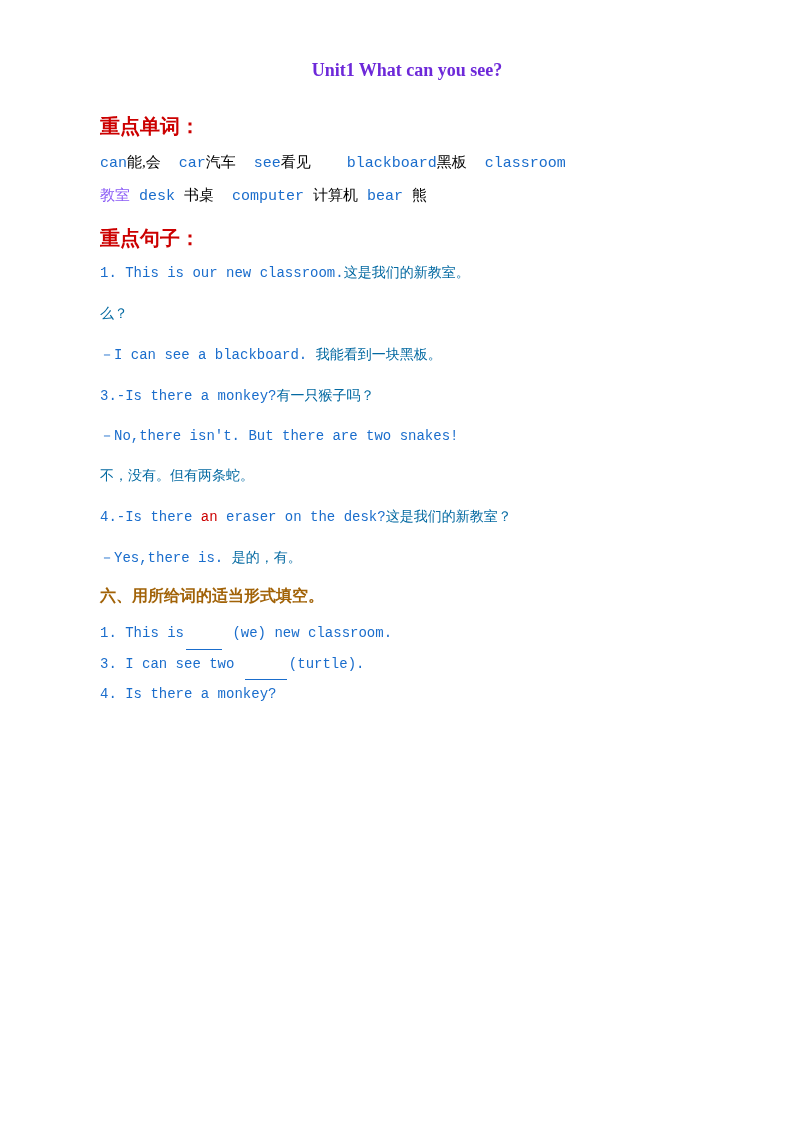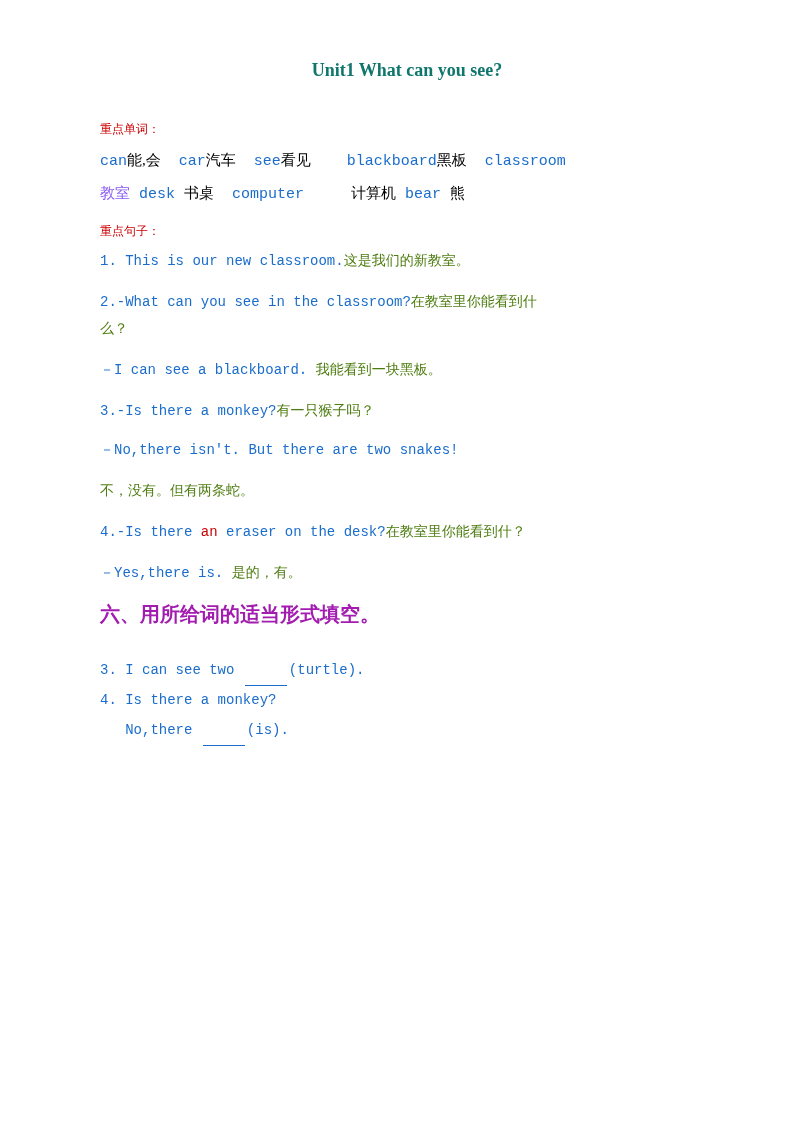--- a/index.html
+++ b/index.html
@@ -21,9 +21,9 @@
       text-align: center;
       font-size: 18px;
       font-weight: bold;
-      margin-bottom: 40px;
+      margin-bottom: 32px;
       font-family: "Times New Roman", serif;
-      color: #0f766e;
+      color: #6d28d9;
     }
 
     .section-label {

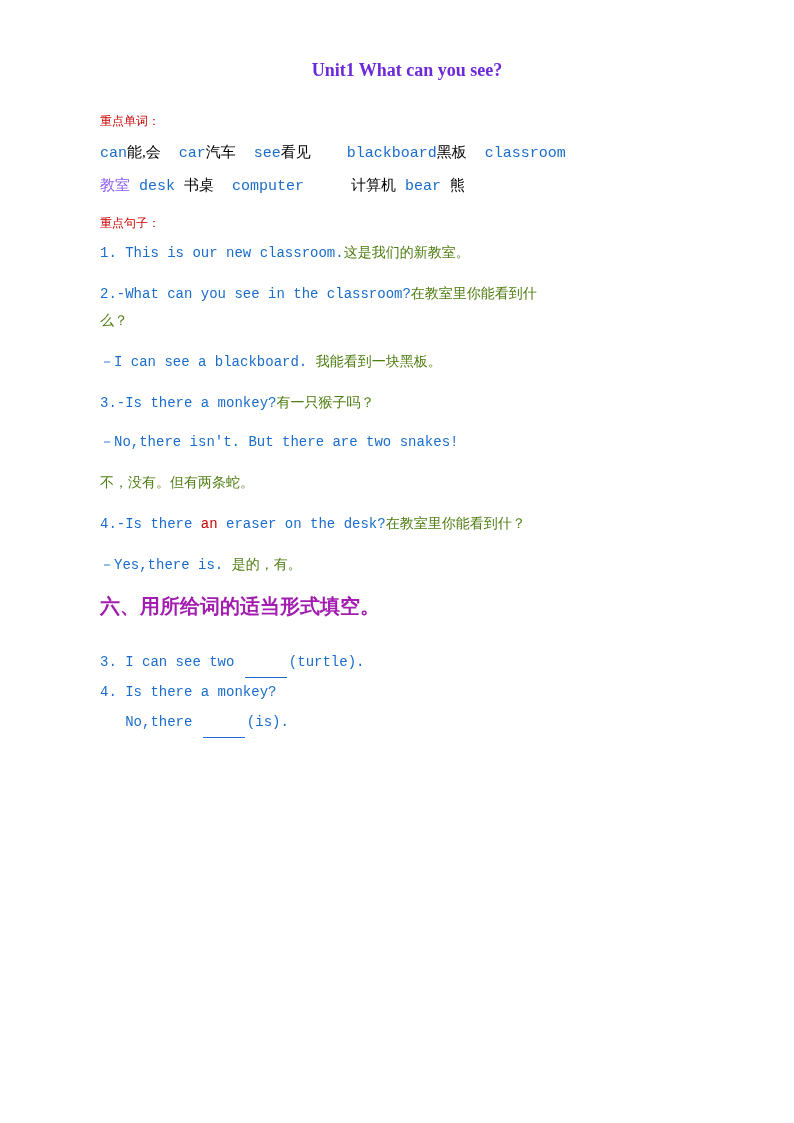--- a/index.html
+++ b/index.html
@@ -28,8 +28,8 @@
 
     .section-label {
       color: #cc0000;
-      font-size: 12px;
-      font-weight: normal;
+      font-size: 20px;
+      font-weight: bold;
       margin-bottom: 8px;
       font-family: "SimSun", "宋体", serif;
     }

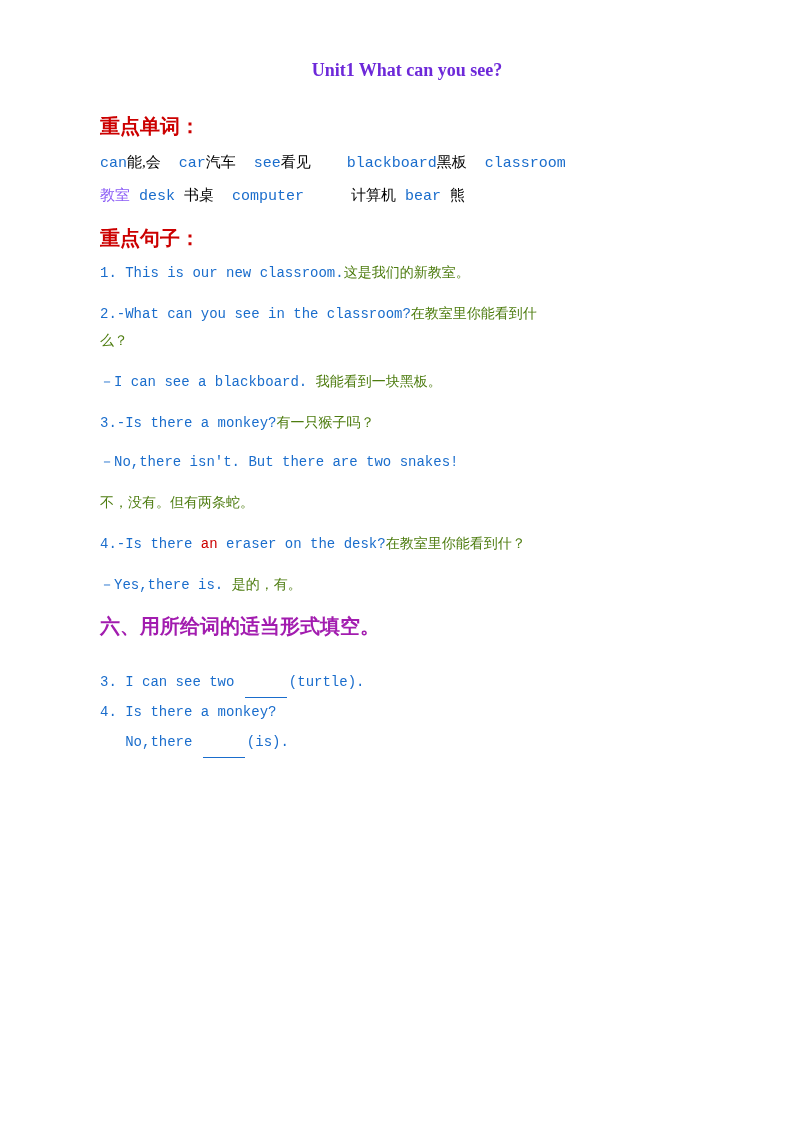--- a/index.html
+++ b/index.html
@@ -107,7 +107,7 @@
   <span>can</span><span style="color:#000;font-family:'SimSun',serif;">能,会</span><span>&nbsp;&nbsp;car</span><span style="color:#000;font-family:'SimSun',serif;">汽车</span><span>&nbsp;&nbsp;see</span><span style="color:#000;font-family:'SimSun',serif;">看见</span><span>&nbsp;&nbsp;&nbsp;&nbsp;blackboard</span><span style="color:#000;font-family:'SimSun',serif;">黑板</span><span>&nbsp;&nbsp;classroom</span>
 </div>
 <div class="vocab-line-2">
-  <span style="color:#8b5cf6;font-family:'SimSun',serif;">教室</span><span>&nbsp;desk&nbsp;</span><span style="color:#000;font-family:Liberation Serif, serif;">书桌</span><span>&nbsp;&nbsp;computer&nbsp;</span><span style="color:#000;font-family:Liberation Sans, sans-serif;margin-left:38px;">计算机</span><span>&nbsp;bear&nbsp;</span><span style="color:#000;font-family:'SimSun',serif;">熊</span>
+  <span style="color:#8b5cf6;font-family:'SimSun',serif;">教室</span><span>&nbsp;desk&nbsp;</span><span style="color:#000;font-family:Liberation Serif, serif;">书桌</span><span>&nbsp;&nbsp;computer&nbsp;</span><span style="color:#000;font-family:Liberation Sans, sans-serif;">计算机</span><span>&nbsp;bear&nbsp;</span><span style="color:#000;font-family:'SimSun',serif;">熊</span>
 </div>
 
 <div class="section-label">重点句子：</div>

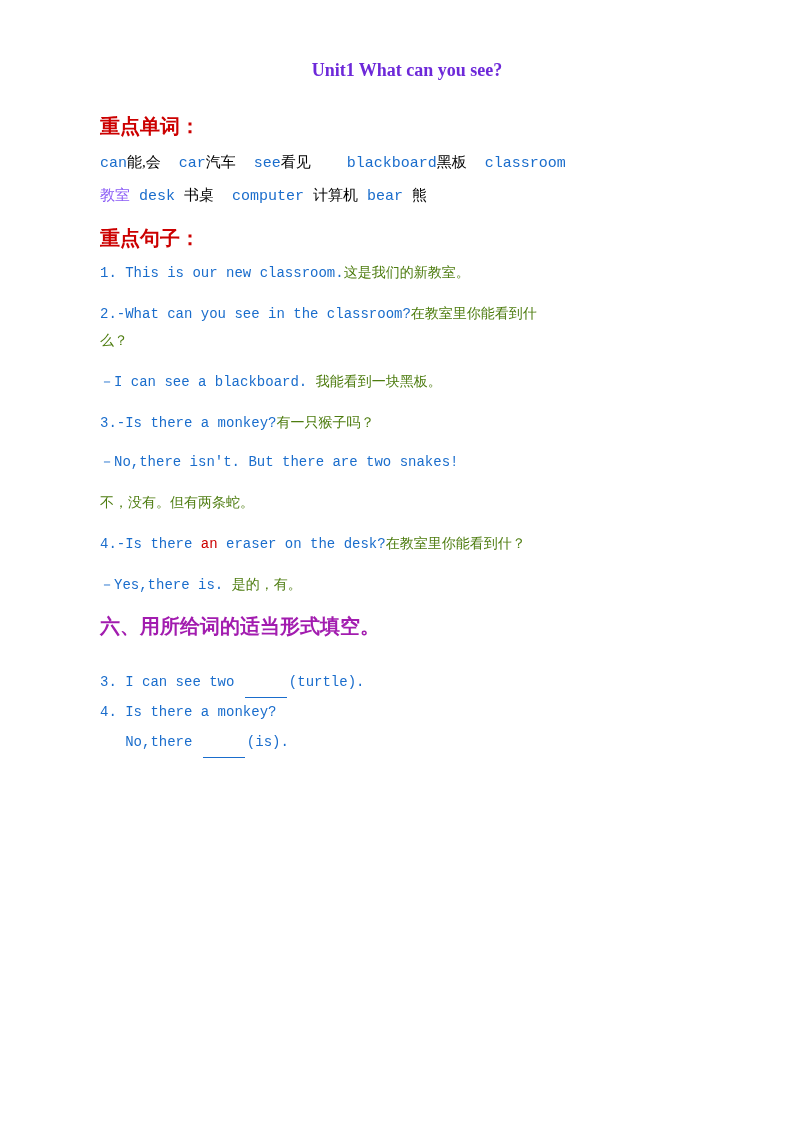--- a/index.html
+++ b/index.html
@@ -62,7 +62,7 @@
     }
 
     .sentence-line .cn {
-      color: #4d7c0f;
+      color: #0369a1;
       font-family: "SimSun", "宋体", serif;
     }
 

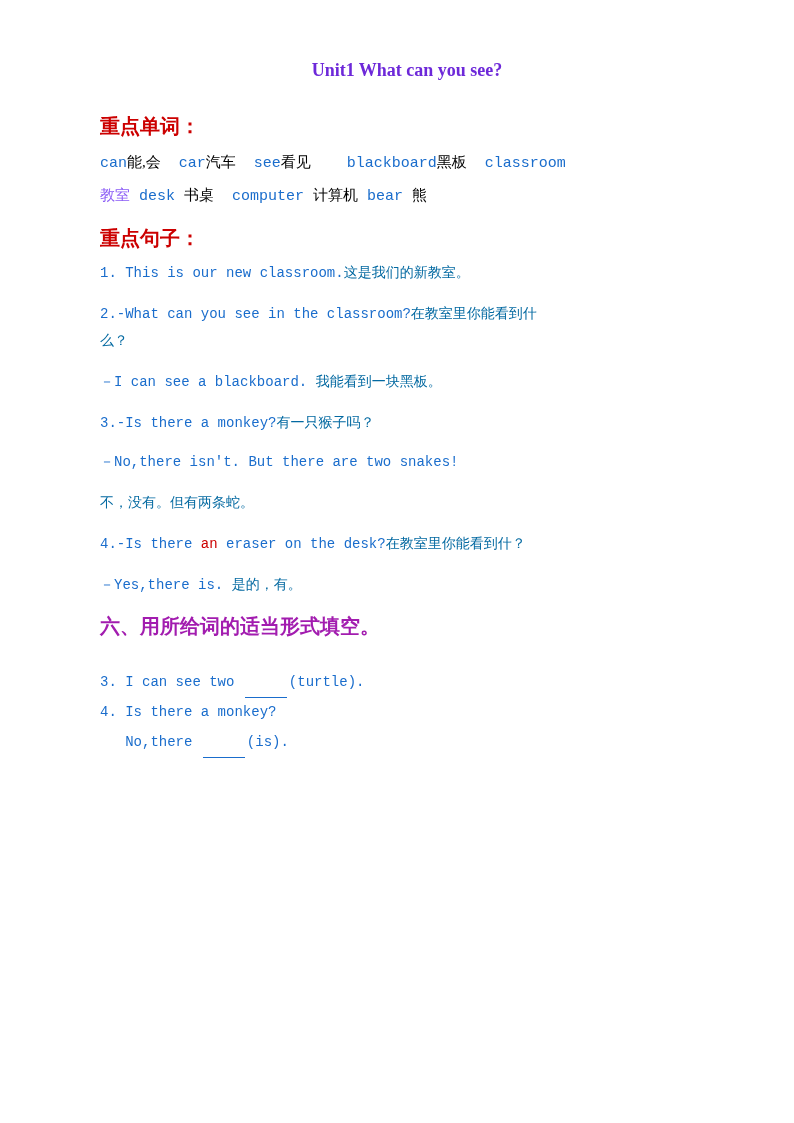--- a/index.html
+++ b/index.html
@@ -120,9 +120,6 @@
 
 <div class="sentence-block">
   <div class="sentence-line">
-    2.-What can you see in the classroom?<span class="cn">在教室里你能看到什</span>
-  </div>
-  <div class="sentence-line">
     <span class="cn">么？</span>
   </div>
 </div>

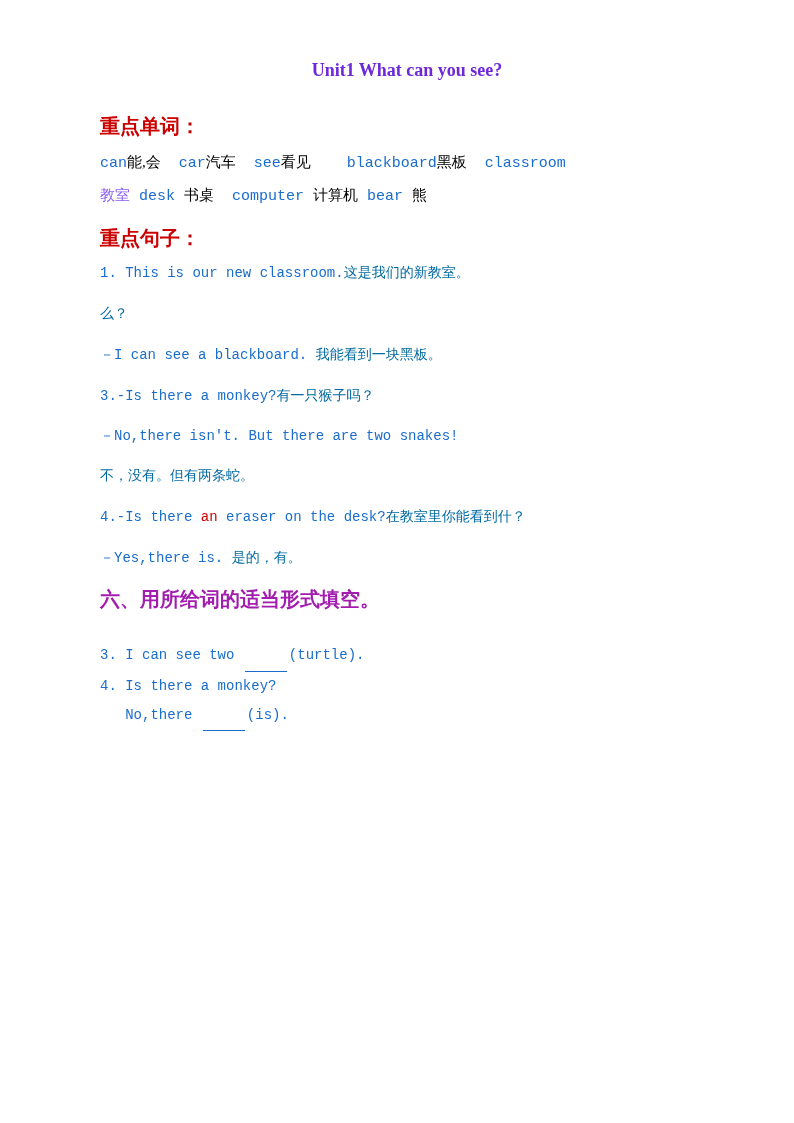--- a/index.html
+++ b/index.html
@@ -150,7 +150,7 @@
 
 <div class="sentence-block">
   <div class="sentence-line">
-    4.-Is there <span class="en-red">an</span> eraser on the desk?<span class="cn">在教室里你能看到什？</span>
+    4.-Is there <span class="en-red">an</span> eraser on the desk?<span class="cn">这是我们的新教室？</span>
   </div>
 </div>
 

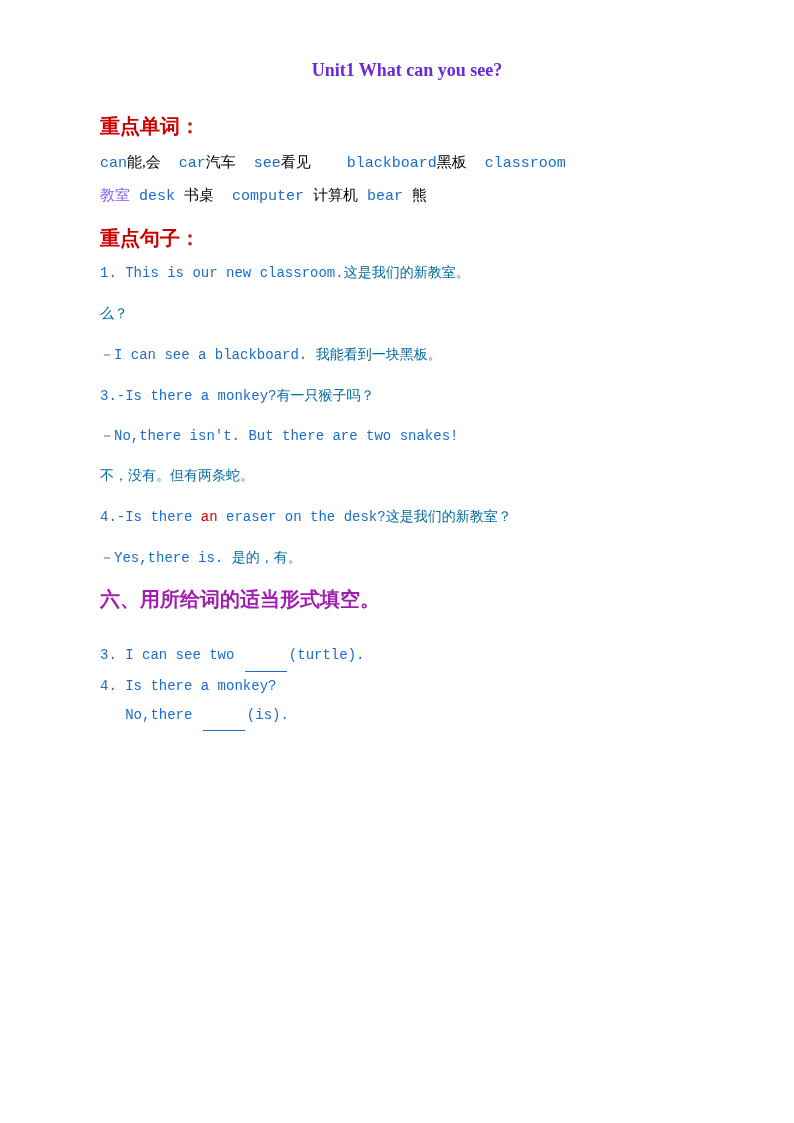--- a/index.html
+++ b/index.html
@@ -75,10 +75,10 @@
     }
 
     .exercise-label {
-      color: #a21caf;
-      font-size: 20px;
+      color: #a16207;
+      font-size: 16px;
       font-weight: bold;
-      margin-bottom: 28px;
+      margin-bottom: 12px;
       font-family: "SimSun", "宋体", serif;
     }
 

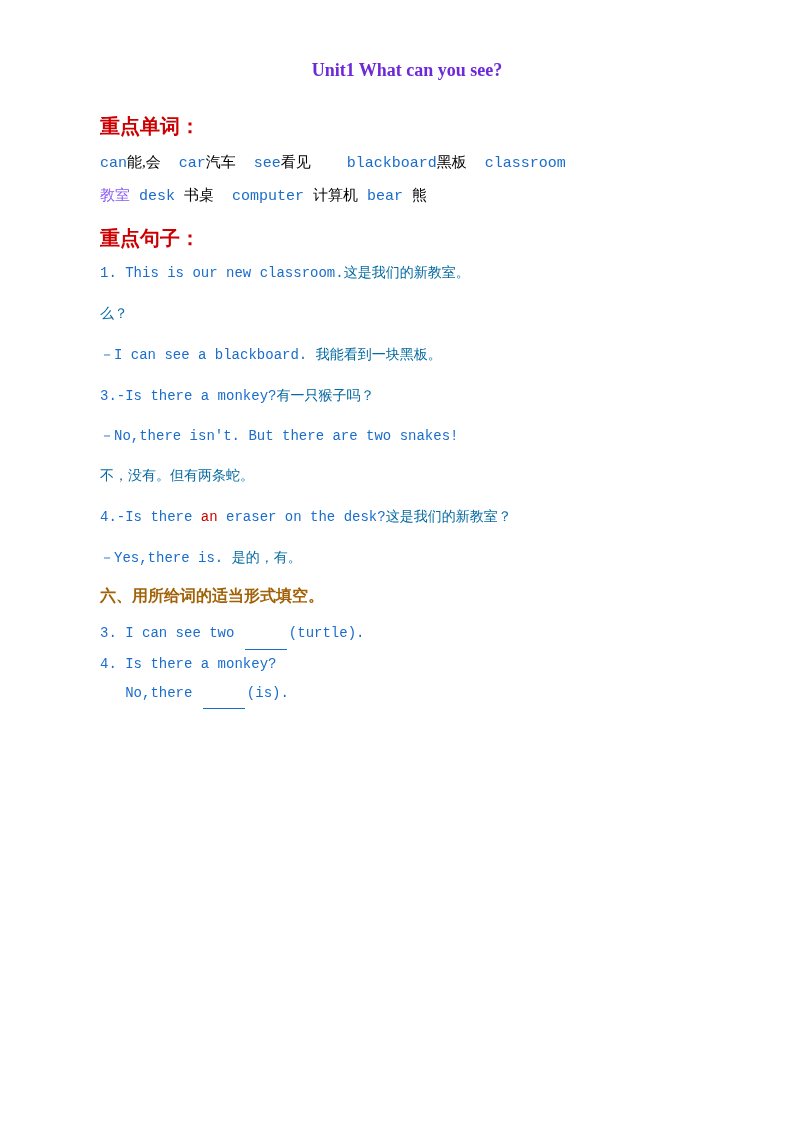--- a/index.html
+++ b/index.html
@@ -163,6 +163,9 @@
 <div class="exercise-section">
   <div class="exercise-label">六、用所给词的适当形式填空。</div>
 
+  <div class="exercise-item">
+    1.&nbsp;This is<span class="blank">&nbsp;&nbsp;&nbsp;&nbsp;</span>&nbsp;(we) new classroom.
+  </div>
 
 
   <div class="exercise-item">

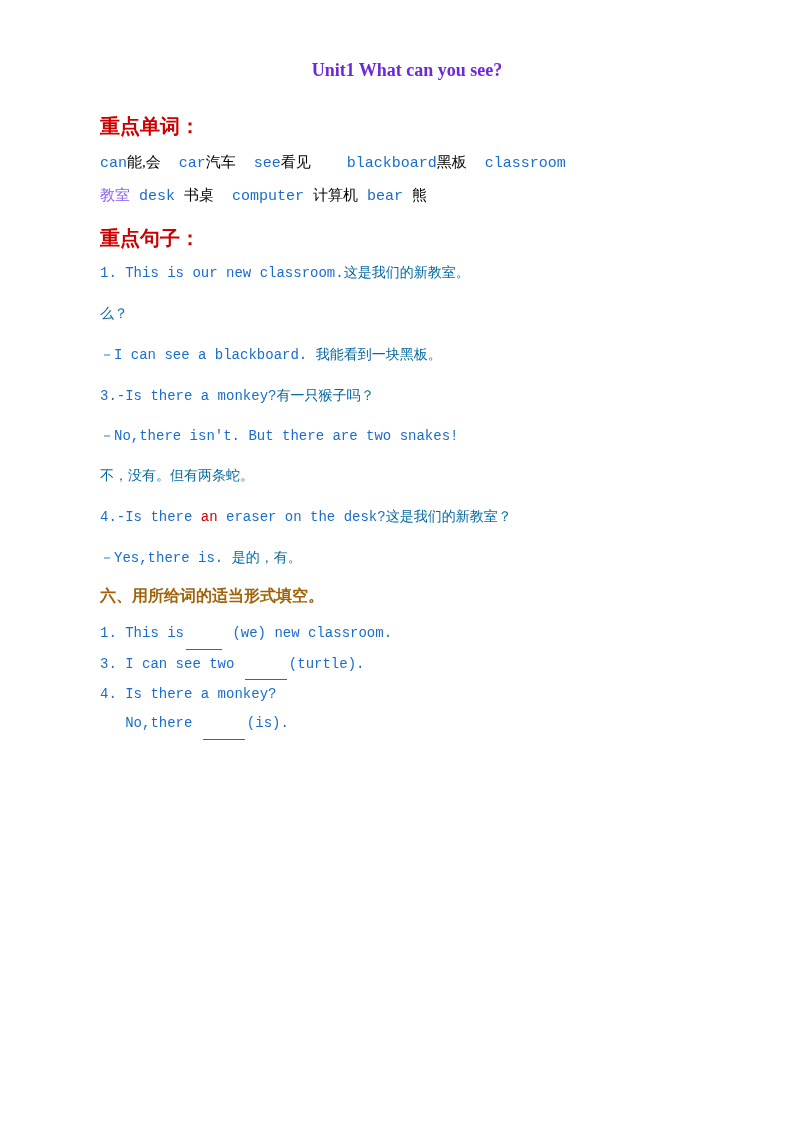--- a/index.html
+++ b/index.html
@@ -176,9 +176,6 @@
     4. Is there a monkey?
   </div>
 
-  <div class="exercise-item">
-    &nbsp;&nbsp;&nbsp;No,there&nbsp;<span class="blank">&nbsp;&nbsp;&nbsp;&nbsp;&nbsp;</span>(is).
-  </div>
 
 </div>
 

